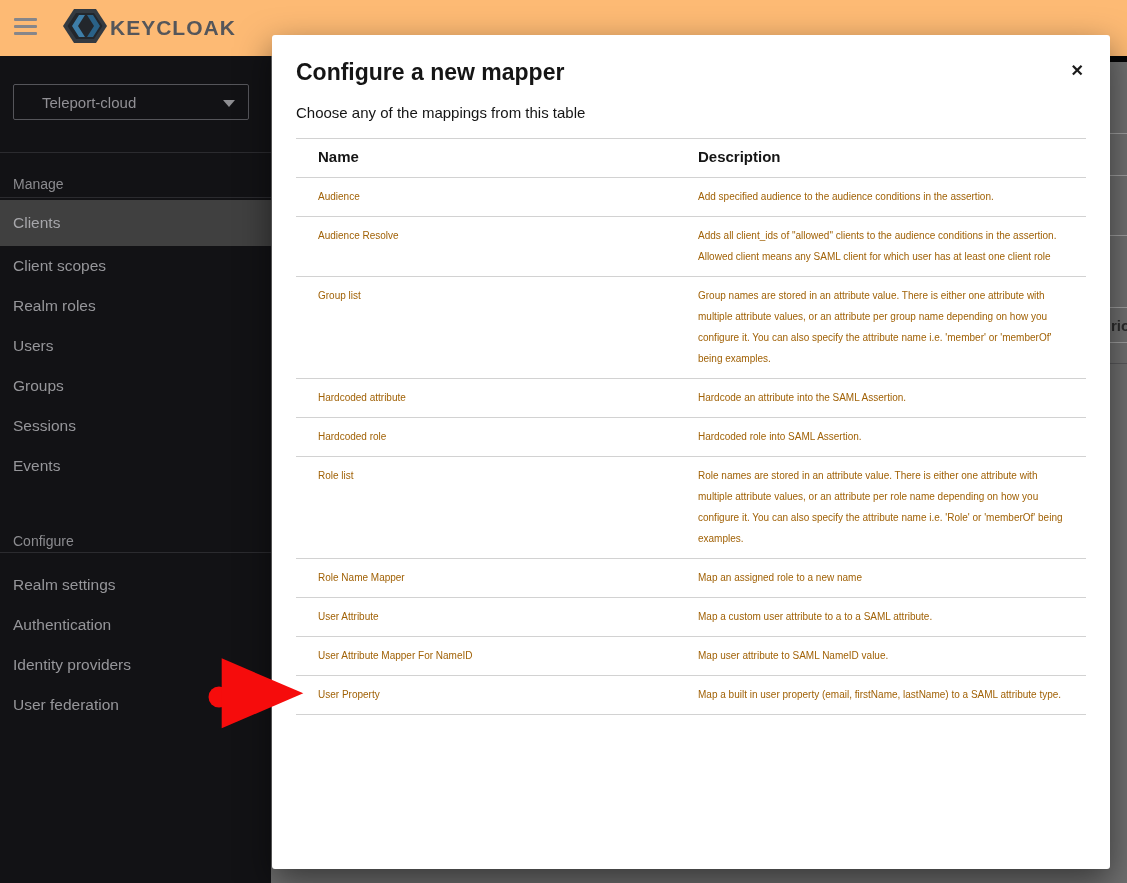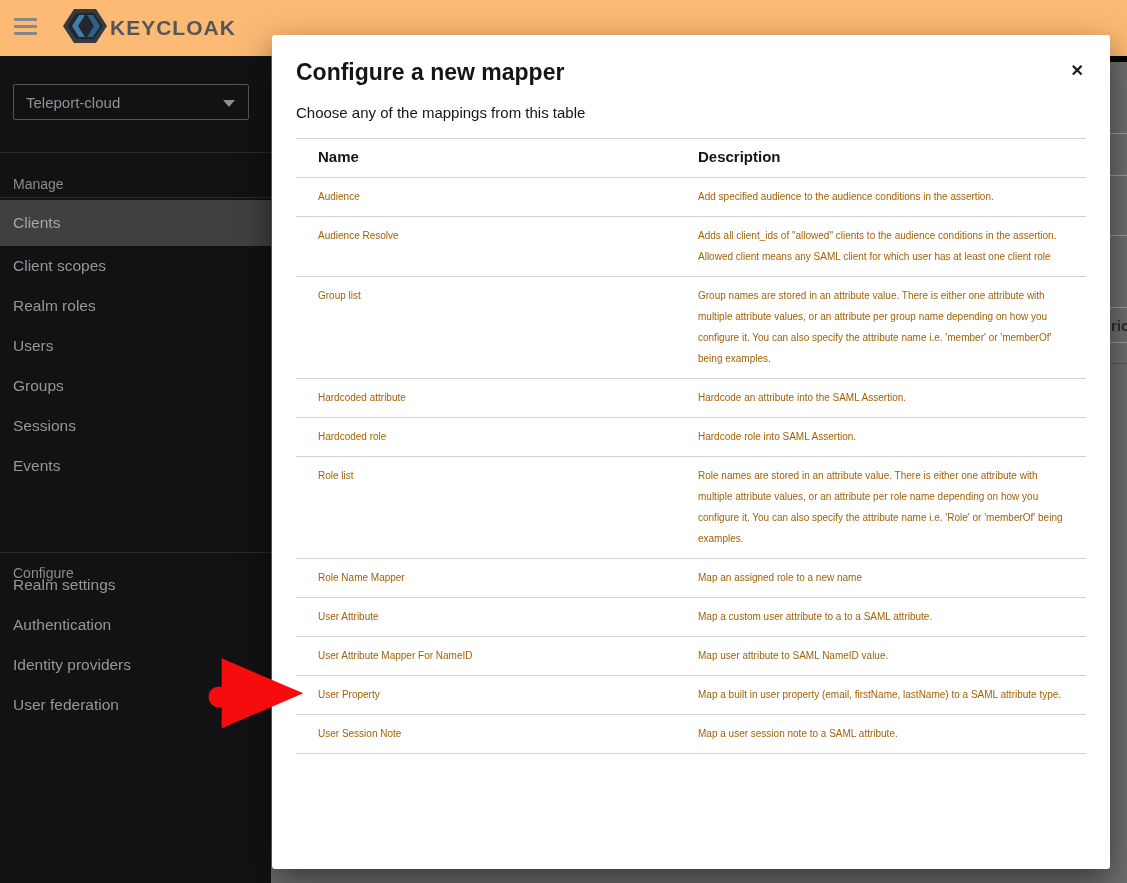--- a/index.html
+++ b/index.html
@@ -19,7 +19,7 @@
   .sidebar { position:absolute; top:56px; left:0; width:271px; height:827px; background:#121215; z-index:1; }
   .realm-select { position:absolute; top:28px; left:13px; width:236px; height:36px; background:transparent;
     border:1px solid #55555a; border-radius:2px; color:#919095; font-size:15px; text-align:left;
-    padding:0 12px; cursor:pointer; font-family:"Liberation Sans", sans-serif; }
+    padding:0 28px; cursor:pointer; font-family:"Liberation Sans", sans-serif; }
   .realm-caret { position:absolute; right:13px; top:15px; width:0; height:0;
     border-left:6px solid transparent; border-right:6px solid transparent; border-top:7px solid #8e8e92; }
   .side-divider { position:absolute; left:0; width:100%; height:1px; background:#2b2b2f; }

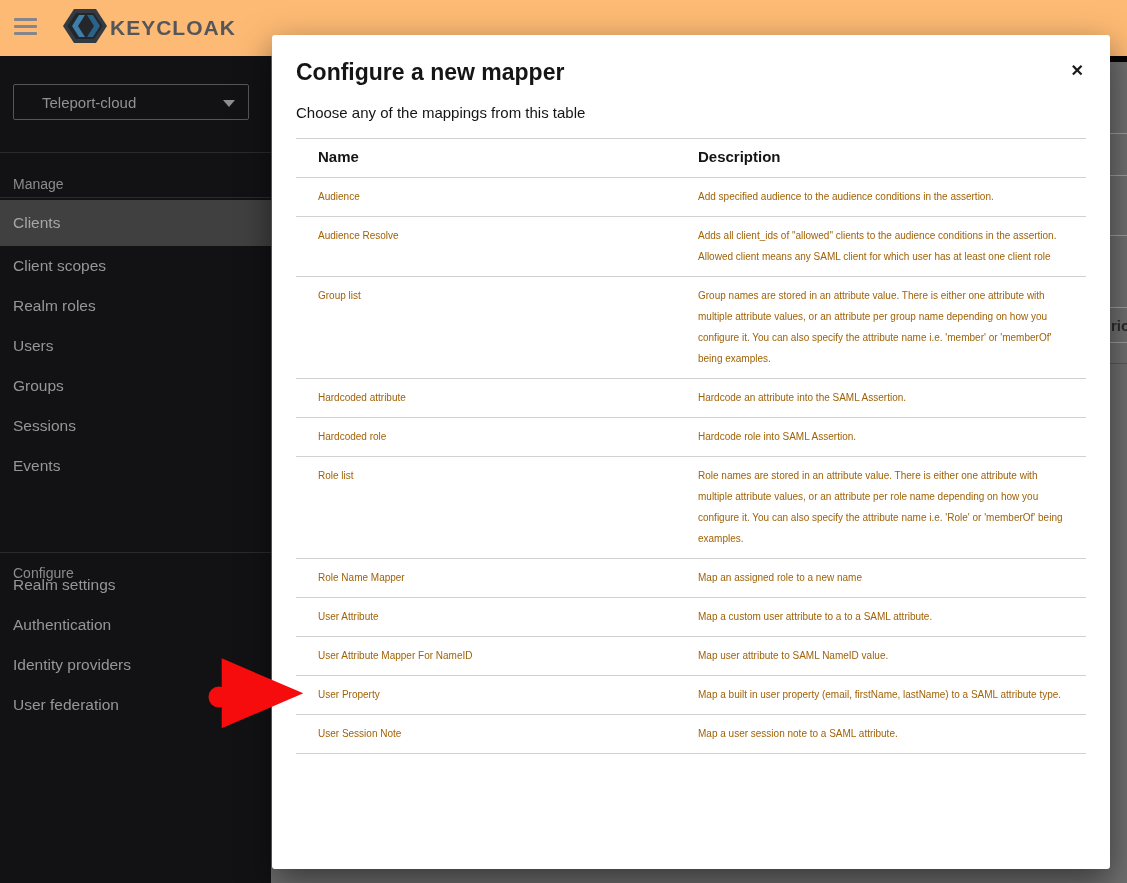--- a/index.html
+++ b/index.html
@@ -155,7 +155,7 @@
         </tr>
         <tr>
           <td class="col-name">Hardcoded role</td>
-          <td class="col-desc">Hardcode role into SAML Assertion.</td>
+          <td class="col-desc">Hardcoded role into SAML Assertion.</td>
         </tr>
         <tr>
           <td class="col-name">Role list</td>

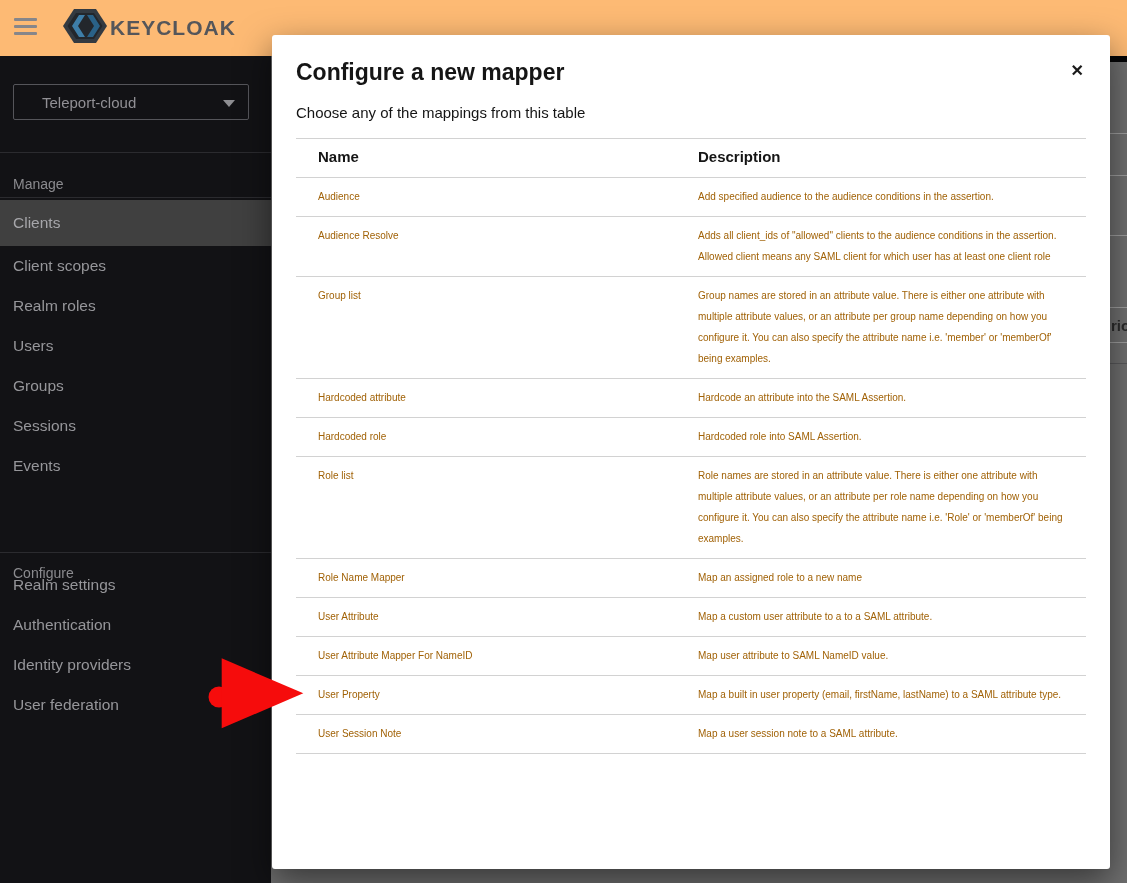--- a/index.html
+++ b/index.html
@@ -100,7 +100,7 @@
       <li class="nav-item">Events</li>
     </ul>
 
-    <div class="sec-label" style="top:501px">Configure</div>
+    <div class="sec-label" style="top:469px">Configure</div>
     <div class="side-divider" style="top:496px"></div>
 
     <ul class="nav-list" style="top:509px">

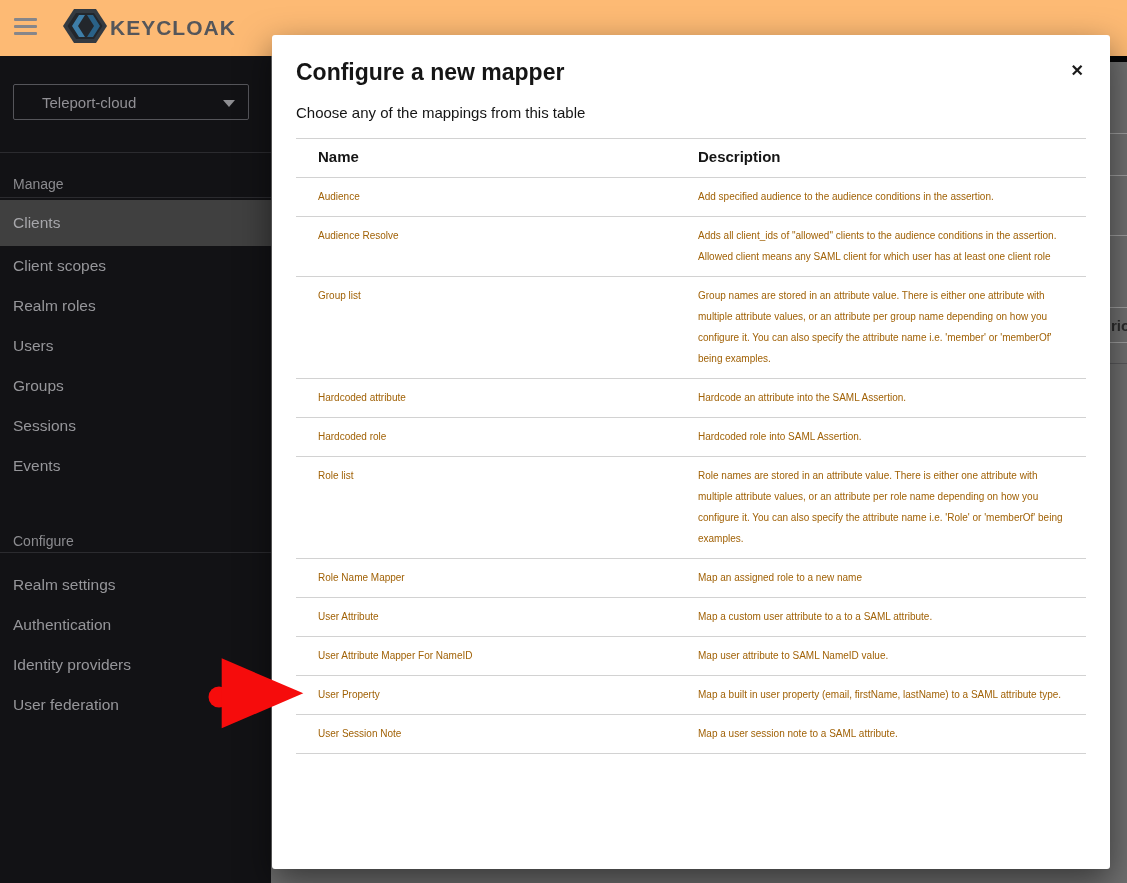--- a/index.html
+++ b/index.html
@@ -177,10 +177,6 @@
           <td class="col-name">User Property</td>
           <td class="col-desc">Map a built in user property (email, firstName, lastName) to a SAML attribute type.</td>
         </tr>
-        <tr>
-          <td class="col-name">User Session Note</td>
-          <td class="col-desc">Map a user session note to a SAML attribute.</td>
-        </tr>
       </tbody>
     </table>
   </section>

